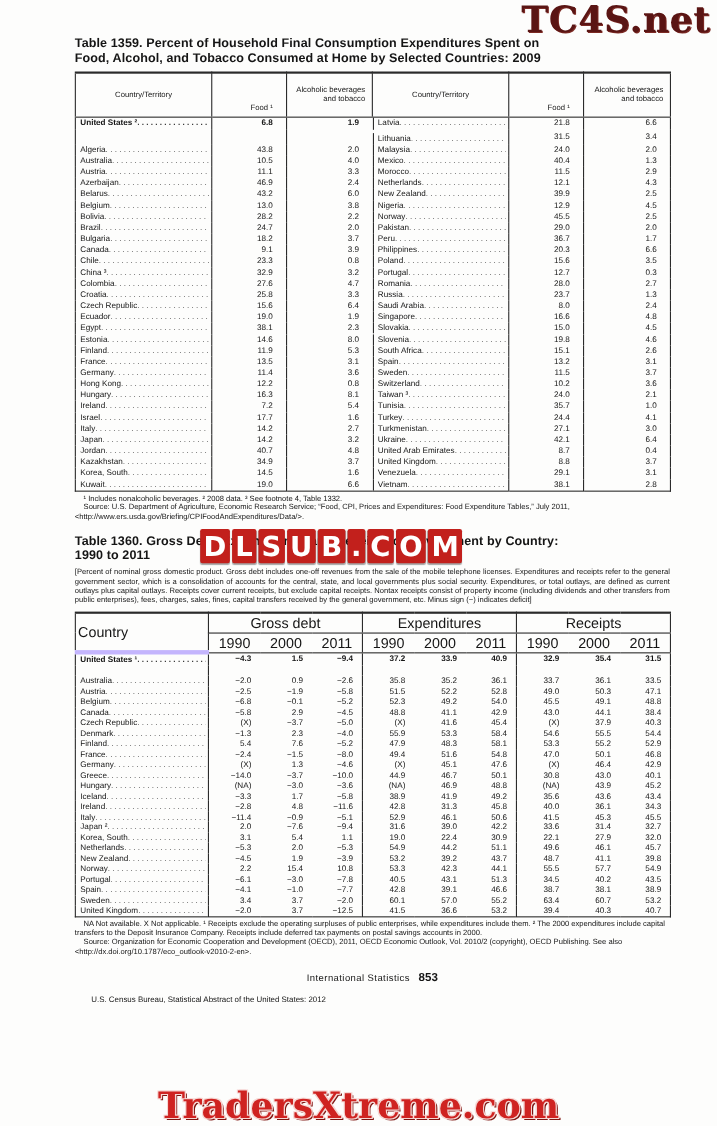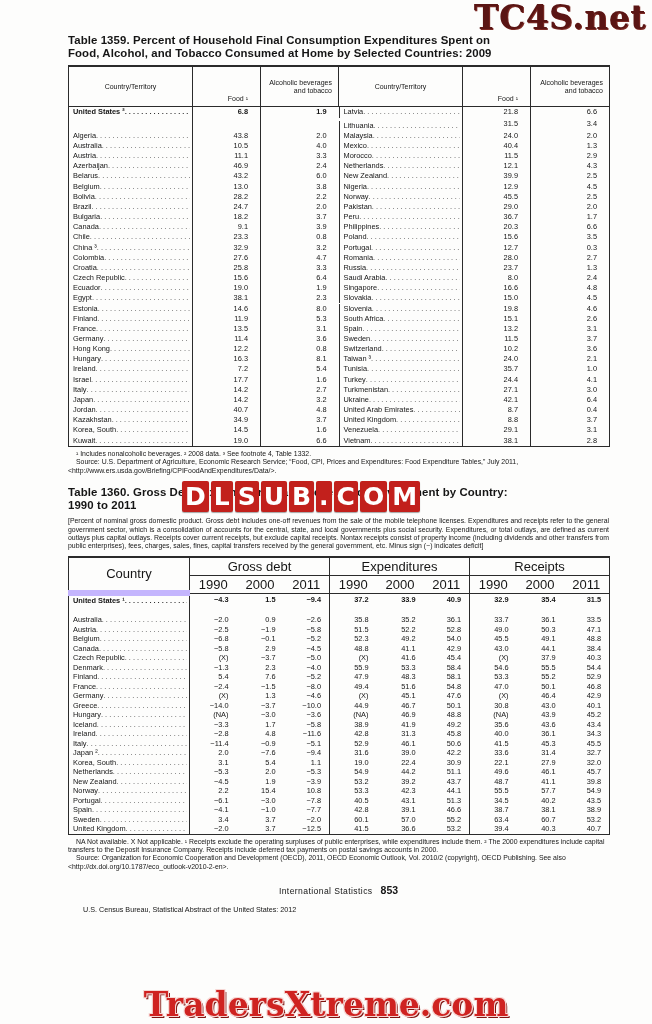--- a/index.html
+++ b/index.html
@@ -38,7 +38,7 @@
   .note{font-size:6.9px;line-height:8.3px;text-align:justify;margin-top:2px;}
   #t1360{border:1px solid #2b2b2b;border-top:2.6px solid #2b2b2b;margin-top:5px;}
   #t1360 th{font-weight:normal;font-size:13px;padding:1px 2px;}
-  #t1360 th.h-country{vertical-align:middle;text-align:center;border-bottom:6px solid #c4b5fd;}
+  #t1360 th.h-country{vertical-align:middle;text-align:left;border-bottom:4px solid #c4b5fd;}
   #t1360 th.grp{height:12px;border-bottom:1px solid #2b2b2b;border-left:1px solid #2b2b2b;text-align:center;}
   #t1360 th.yr{height:11px;border-bottom:1px solid #2b2b2b;text-align:center;}
   #t1360 th.yr.gl,#t1360 td.gl{border-left:1px solid #2b2b2b;}

